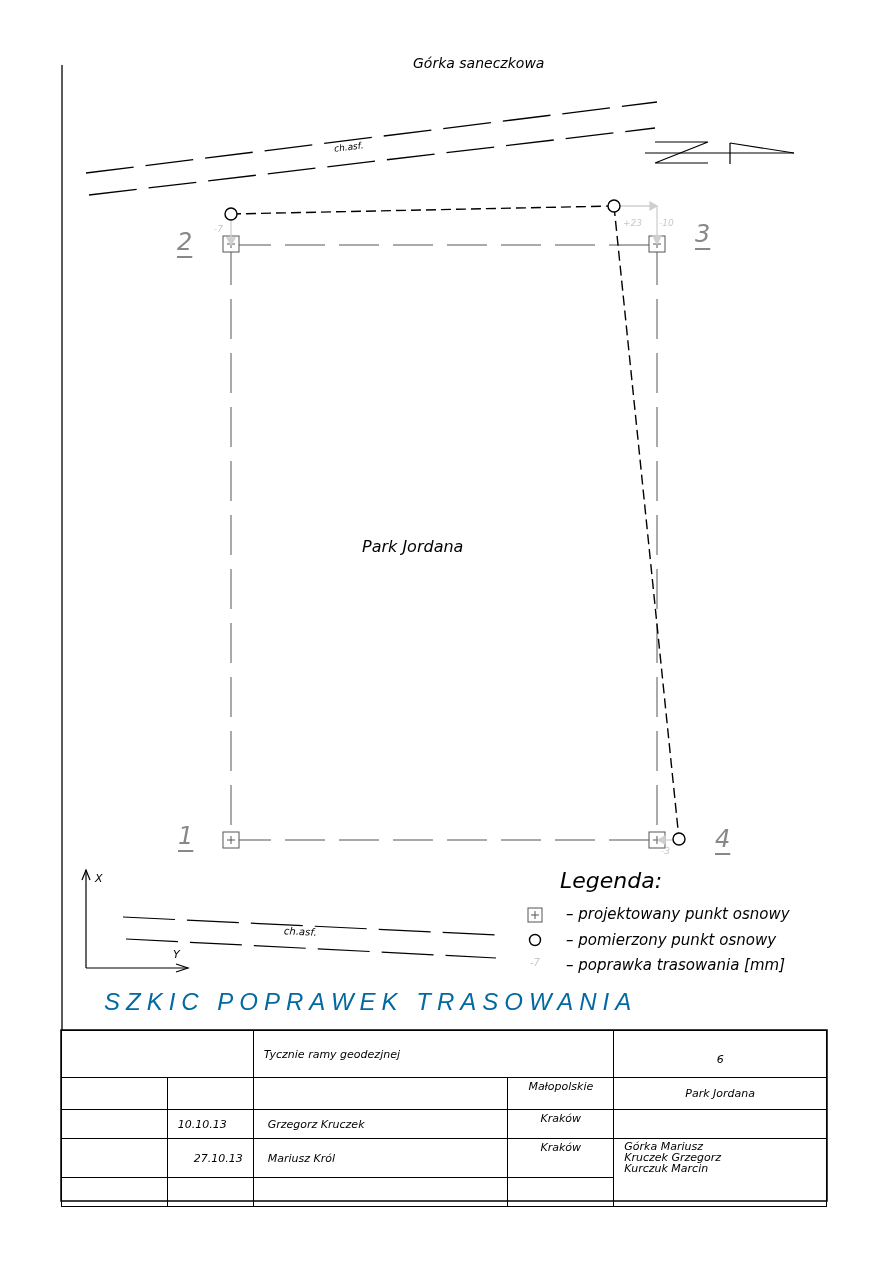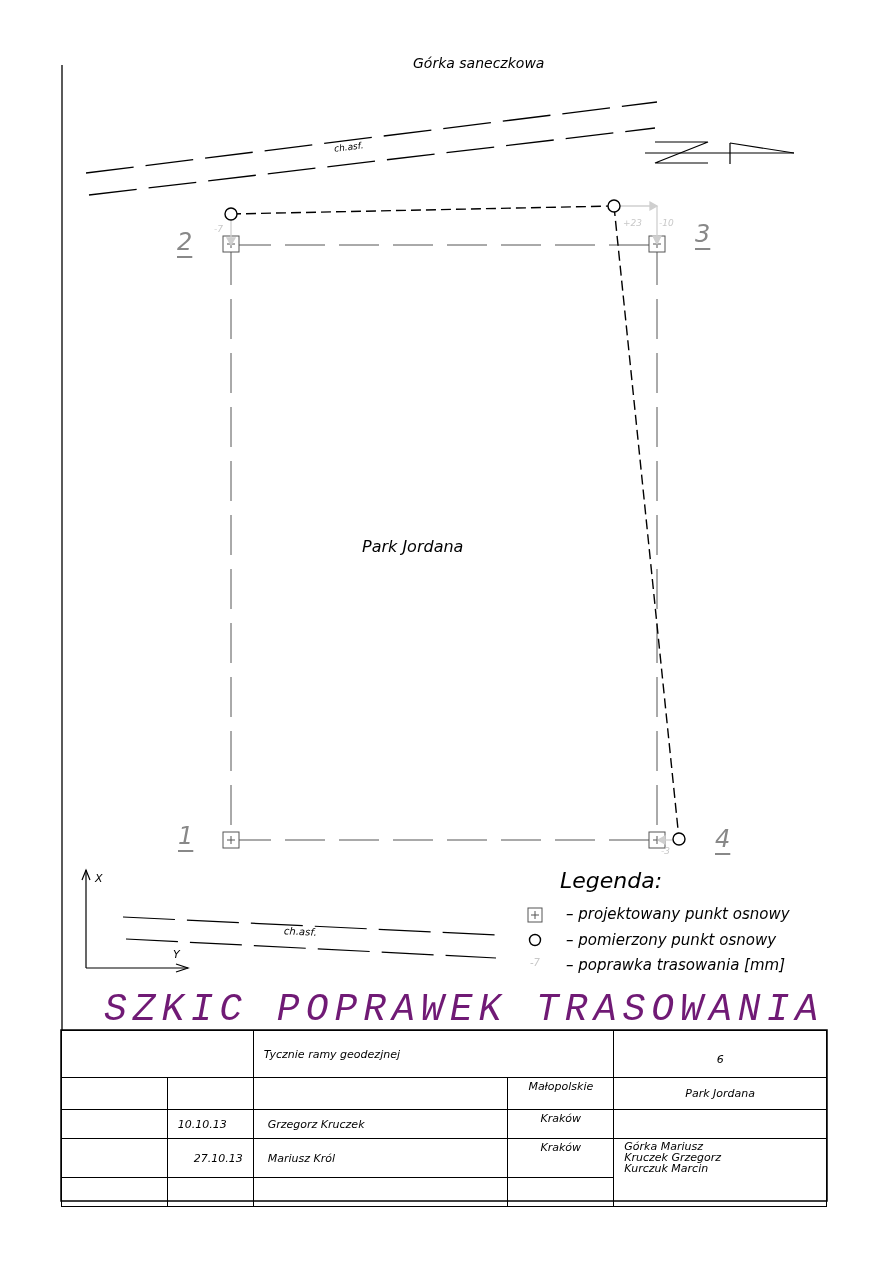--- a/index.html
+++ b/index.html
@@ -10,7 +10,7 @@
   svg { position: absolute; left: 0; top: 0; }
   .pt-num { font-size: 24px; font-weight: 200; color: #888; text-decoration: underline; text-underline-offset: 6px; font-style: italic; font-family: "DejaVu Sans", sans-serif; }
   .corr { font-size: 9px; color: #c8c8c8; font-style: italic; }
-  .title-big { font-size: 38px; letter-spacing: 6px; font-weight: 200; font-style: italic; font-family: Liberation Mono, monospace; color: #701a75; -webkit-text-stroke: 0; }
+  .title-big { font-size: 24px; letter-spacing: 6px; font-weight: 200; font-style: italic; font-family: Liberation Sans, sans-serif; color: #0369a1; -webkit-text-stroke: 0; }
   .legend-title { font-size: 22px; font-style: italic; margin-left: 12px; }
   .legend-item { font-size: 15px; font-style: italic; }
   table.tb { position: absolute; left: 61px; top: 1030px; width: 766px; border-collapse: collapse; font-size: 11px; font-style: italic; }

